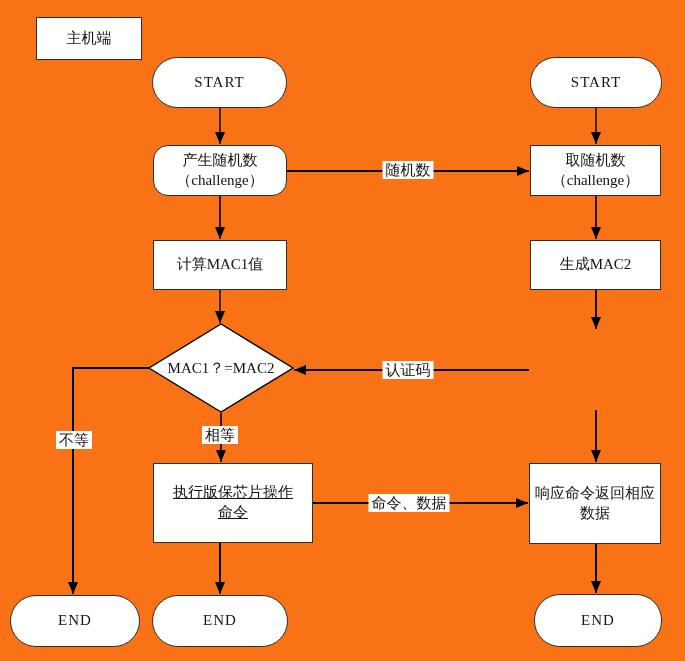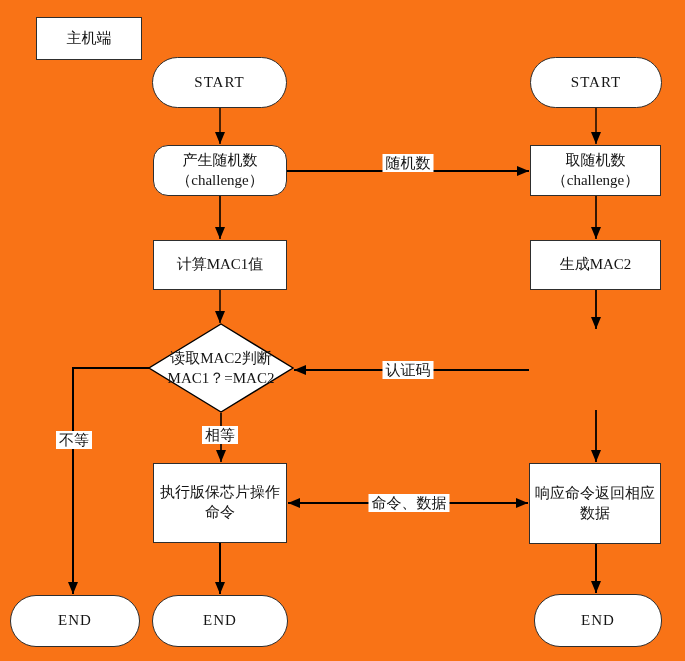--- a/index.html
+++ b/index.html
@@ -42,7 +42,7 @@
   .n-end-right   {left:534px; top:594px; width:128px; height:53px;}
   .n-diamond-text{left:146px; top:340px; width:150px; height:56px;}
   
-  .l-random   {left:408px; top:154px;text-align:center;}
+  .l-random   {left:408px; top:161px;text-align:center;}
   .l-auth     {left:408px; top:361px;}
   .l-cmd      {left:409px; top:494px;}
   .l-notequal {left:74px;  top:431px;}

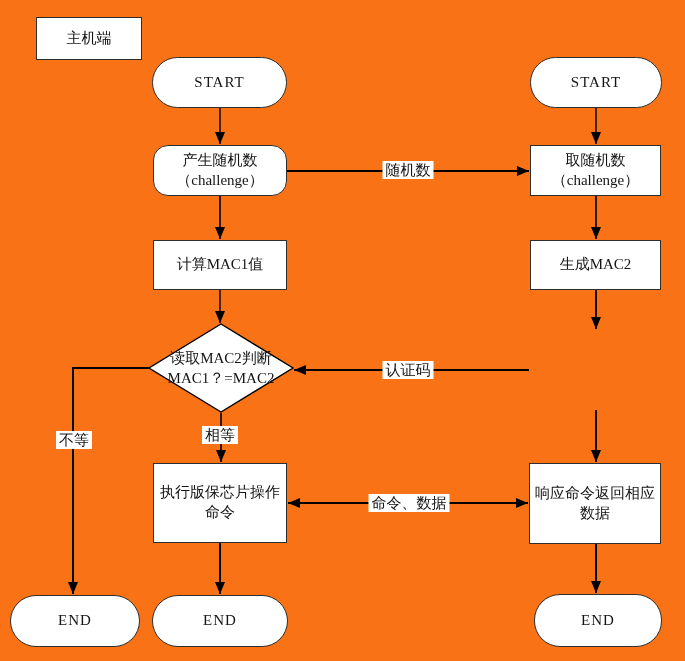--- a/index.html
+++ b/index.html
@@ -99,7 +99,6 @@
     <span>计算MAC1值</span>
   </div>
   <div class="diamond-text n-diamond-text">
-    <span>读取MAC2判断</span>
     <span>MAC1？=MAC2</span>
   </div>
   <div class="node n-host-exec">

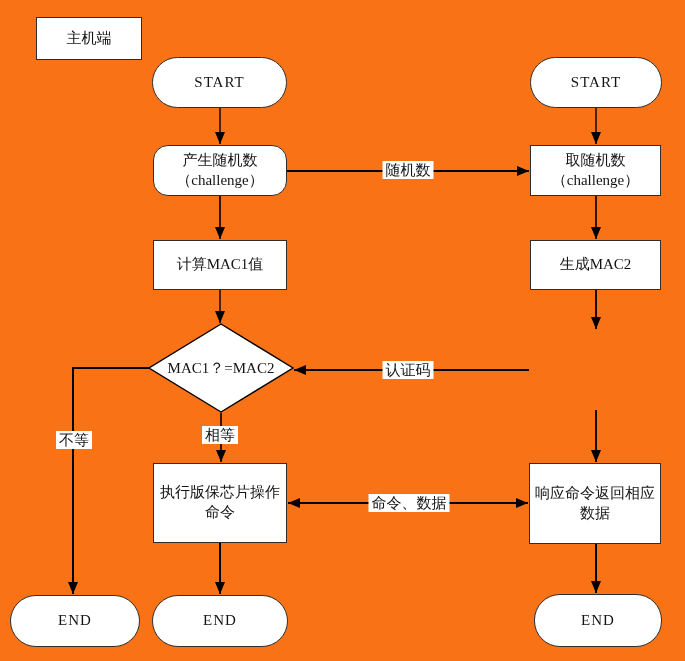--- a/index.html
+++ b/index.html
@@ -31,7 +31,7 @@
   .n-host-start  {left:152px; top:57px;  width:135px; height:51px;}
   .n-host-gen    {left:153px; top:145px; width:134px; height:51px;border-radius:15px;}
   .n-host-calc   {left:153px; top:240px; width:134px; height:50px;}
-  .n-host-exec   {left:153px; top:463px; width:134px; height:80px;}
+  .n-host-exec   {left:153px; top:463px; width:160px; height:80px;text-decoration:underline;}
   .n-end-left    {left:10px;  top:595px; width:130px; height:52px;}
   .n-end-mid     {left:152px; top:595px; width:136px; height:52px;}
   .n-dev-start   {left:530px; top:57px;  width:132px; height:51px;}

